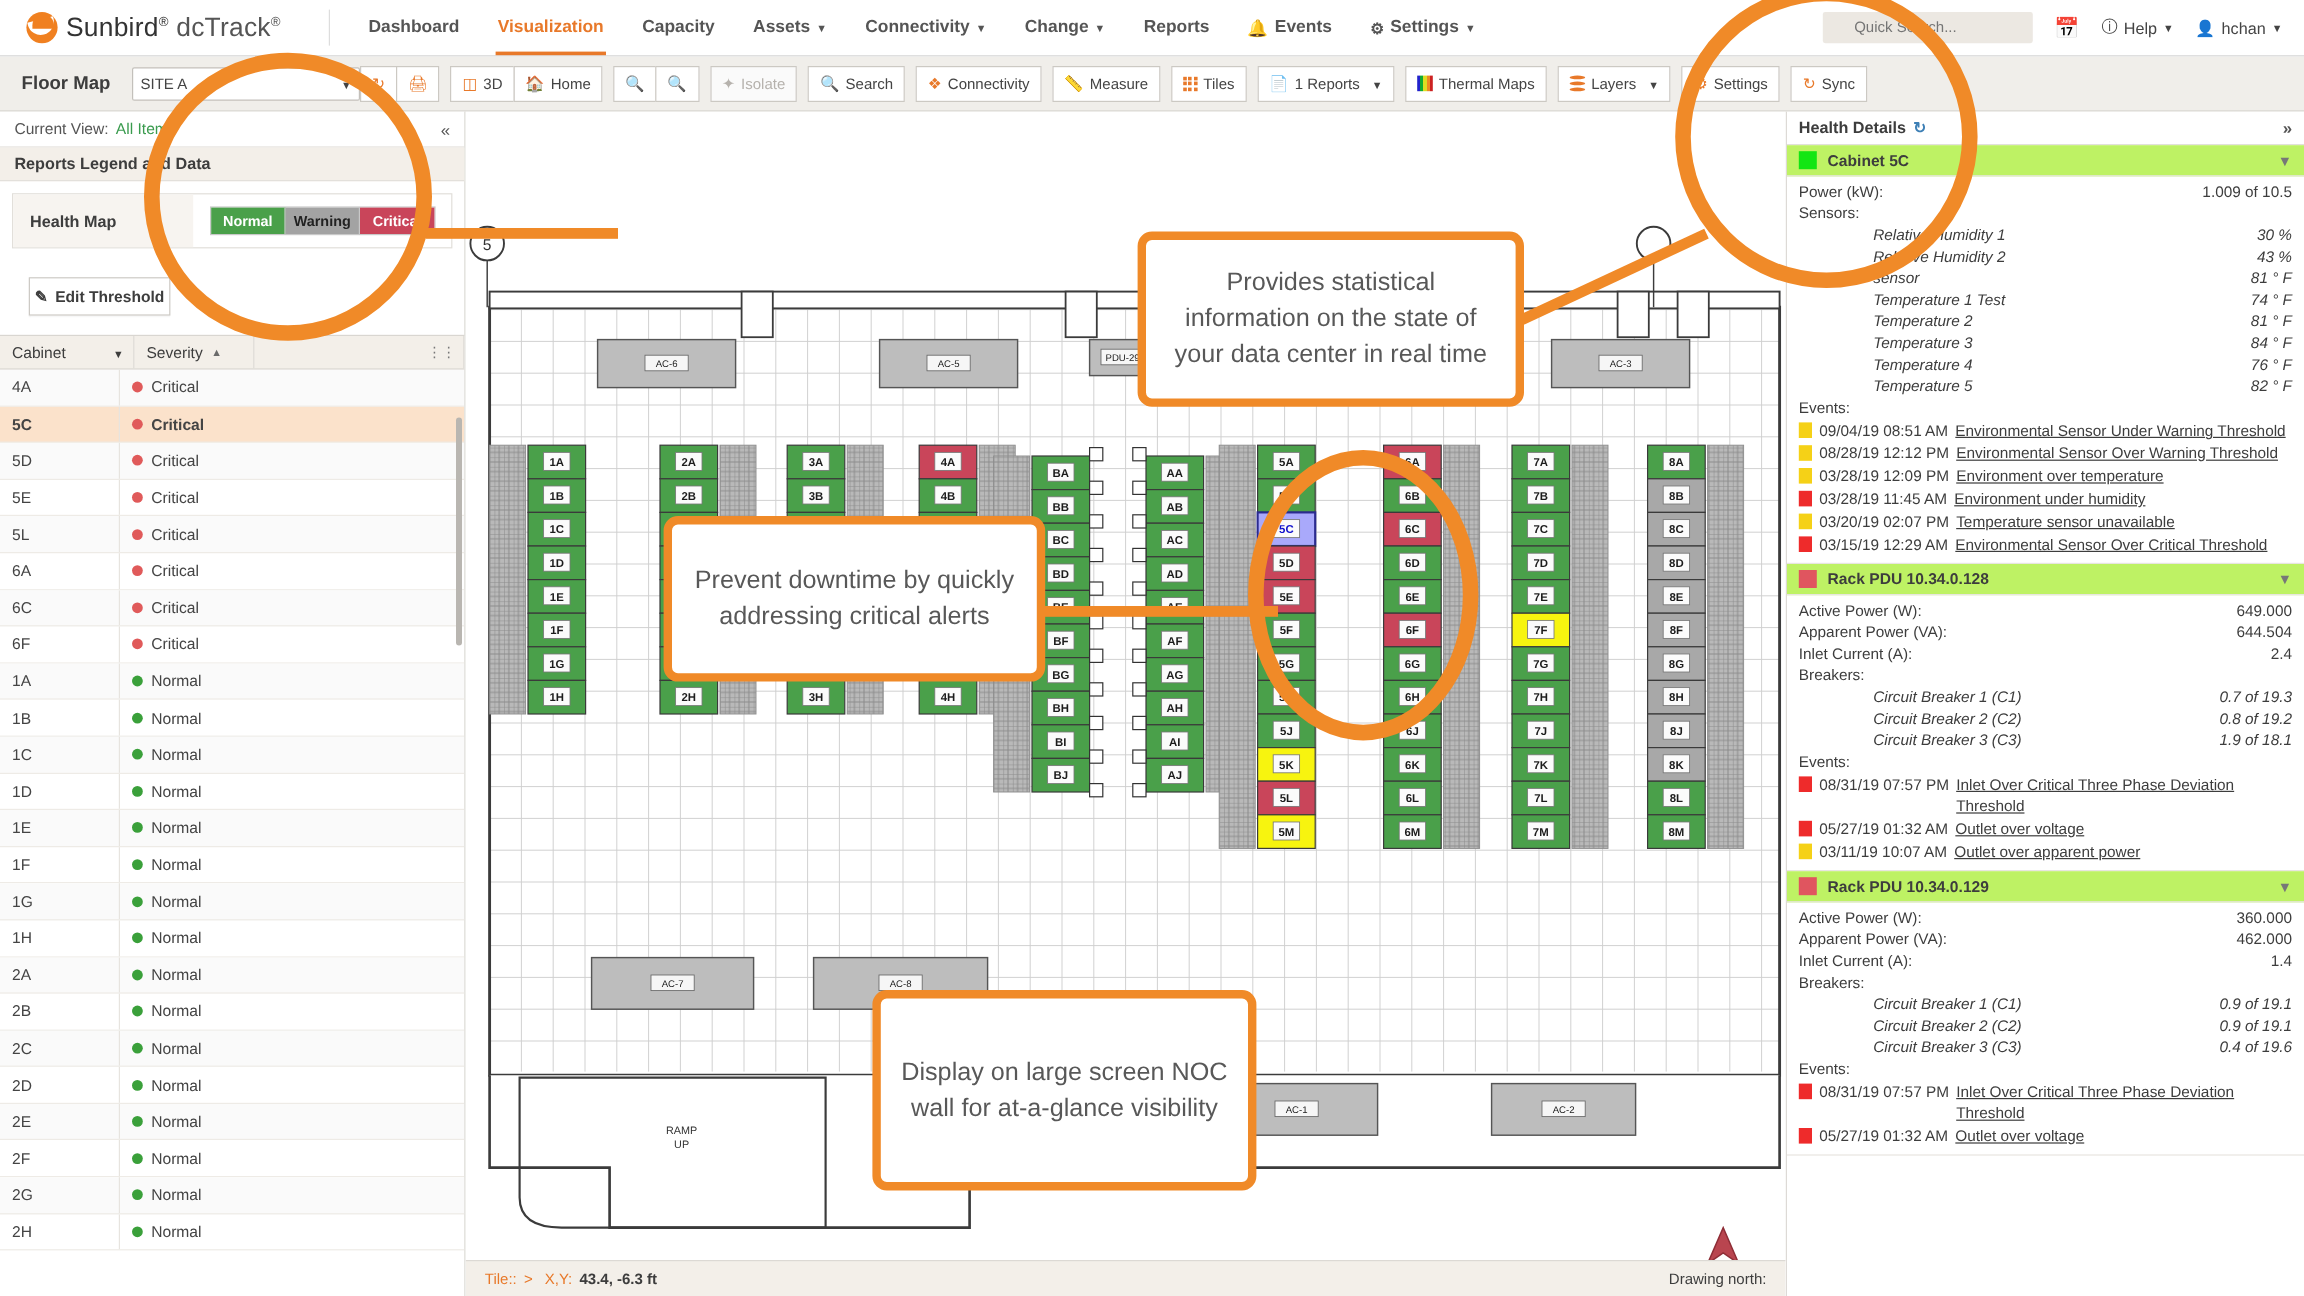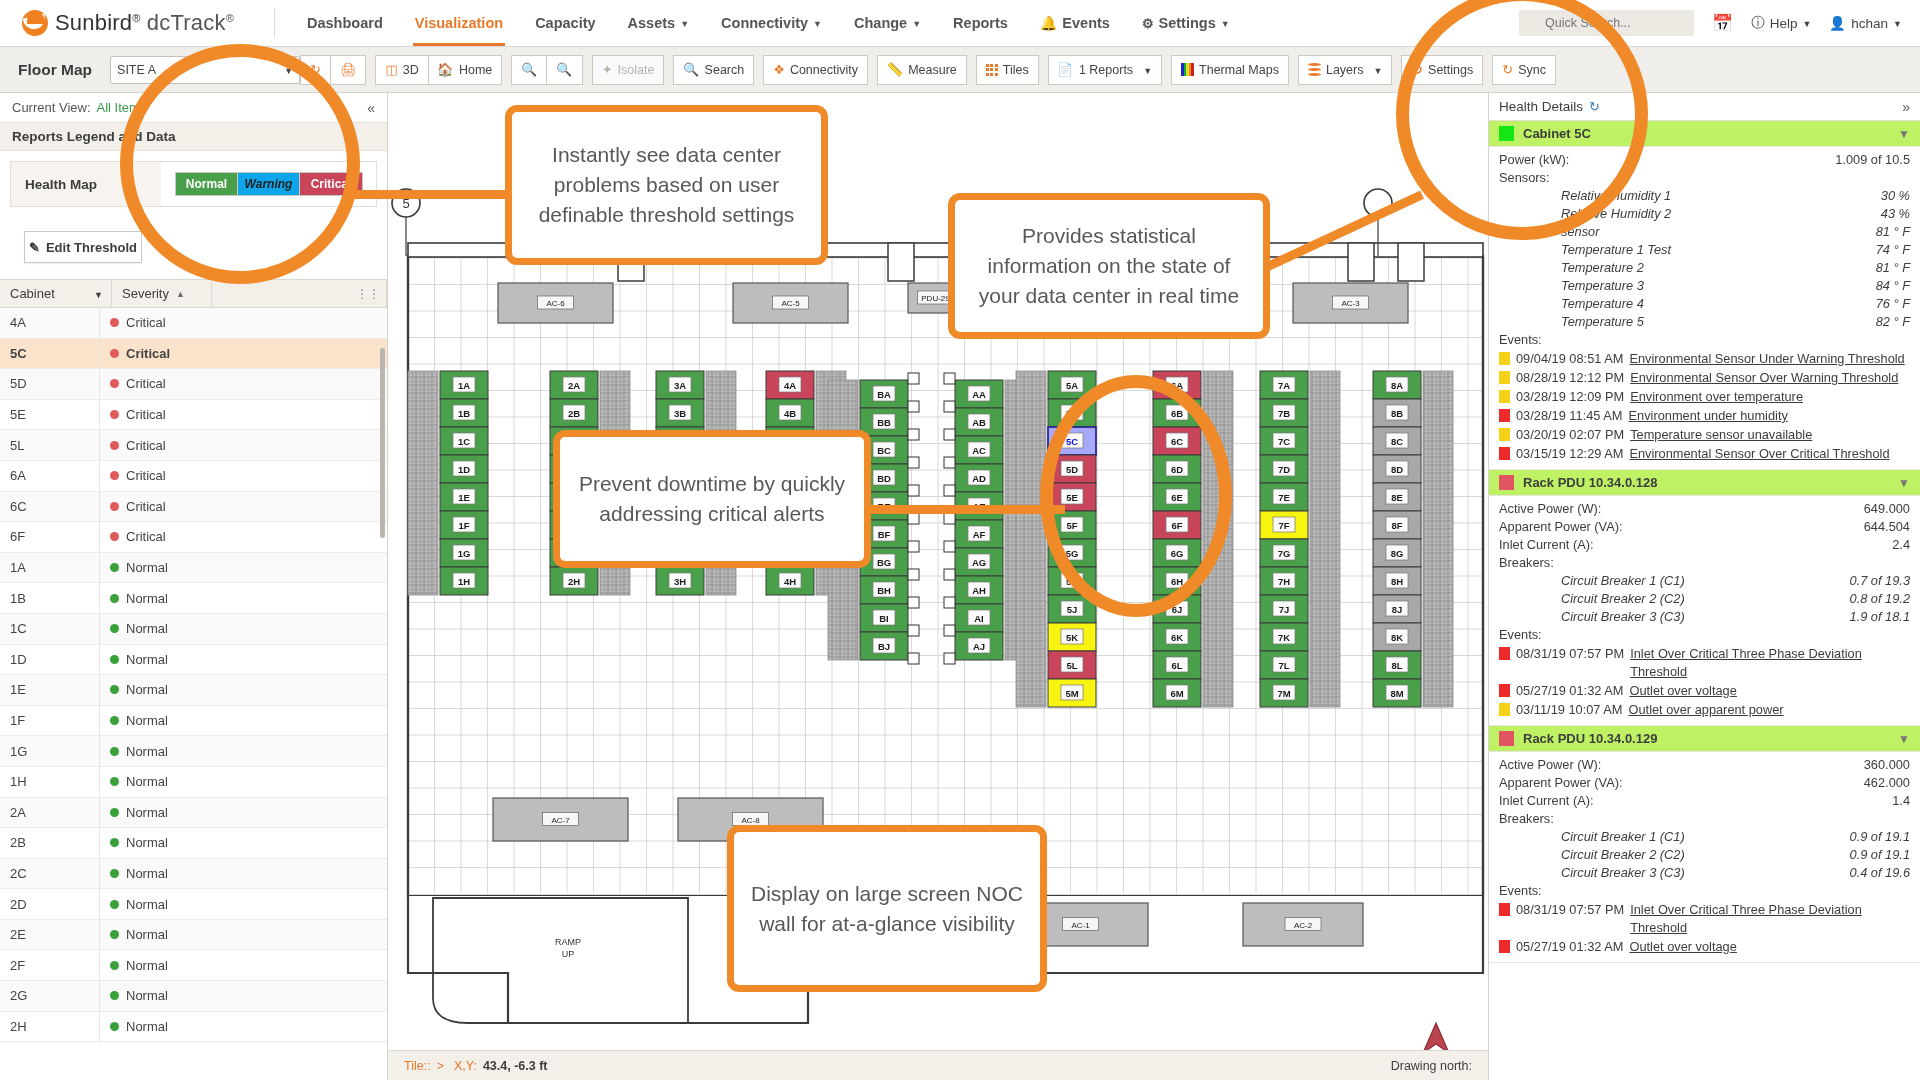--- a/index.html
+++ b/index.html
@@ -155,7 +155,7 @@
 
   
   #right { width:432px; border-left:1px solid #d5d2cc; background:#fff; display:flex; flex-direction:column; overflow:hidden;}
-  #hd-head { height:28px; display:flex; align-items:center; padding:0 10px; font-size:13.5px; font-weight:normal;
+  #hd-head { height:28px; display:flex; align-items:center; padding:0 10px; font-size:13.5px; font-weight:bold;
              color:#3d3d3d; border-bottom:1px solid #e3e0db; justify-content:space-between;}
   .refresh-ic{ color:#3d7fb5; font-size:13px; margin-left:6px; cursor:pointer;}
   .sect { border-bottom:1px solid #e8e5e0; }

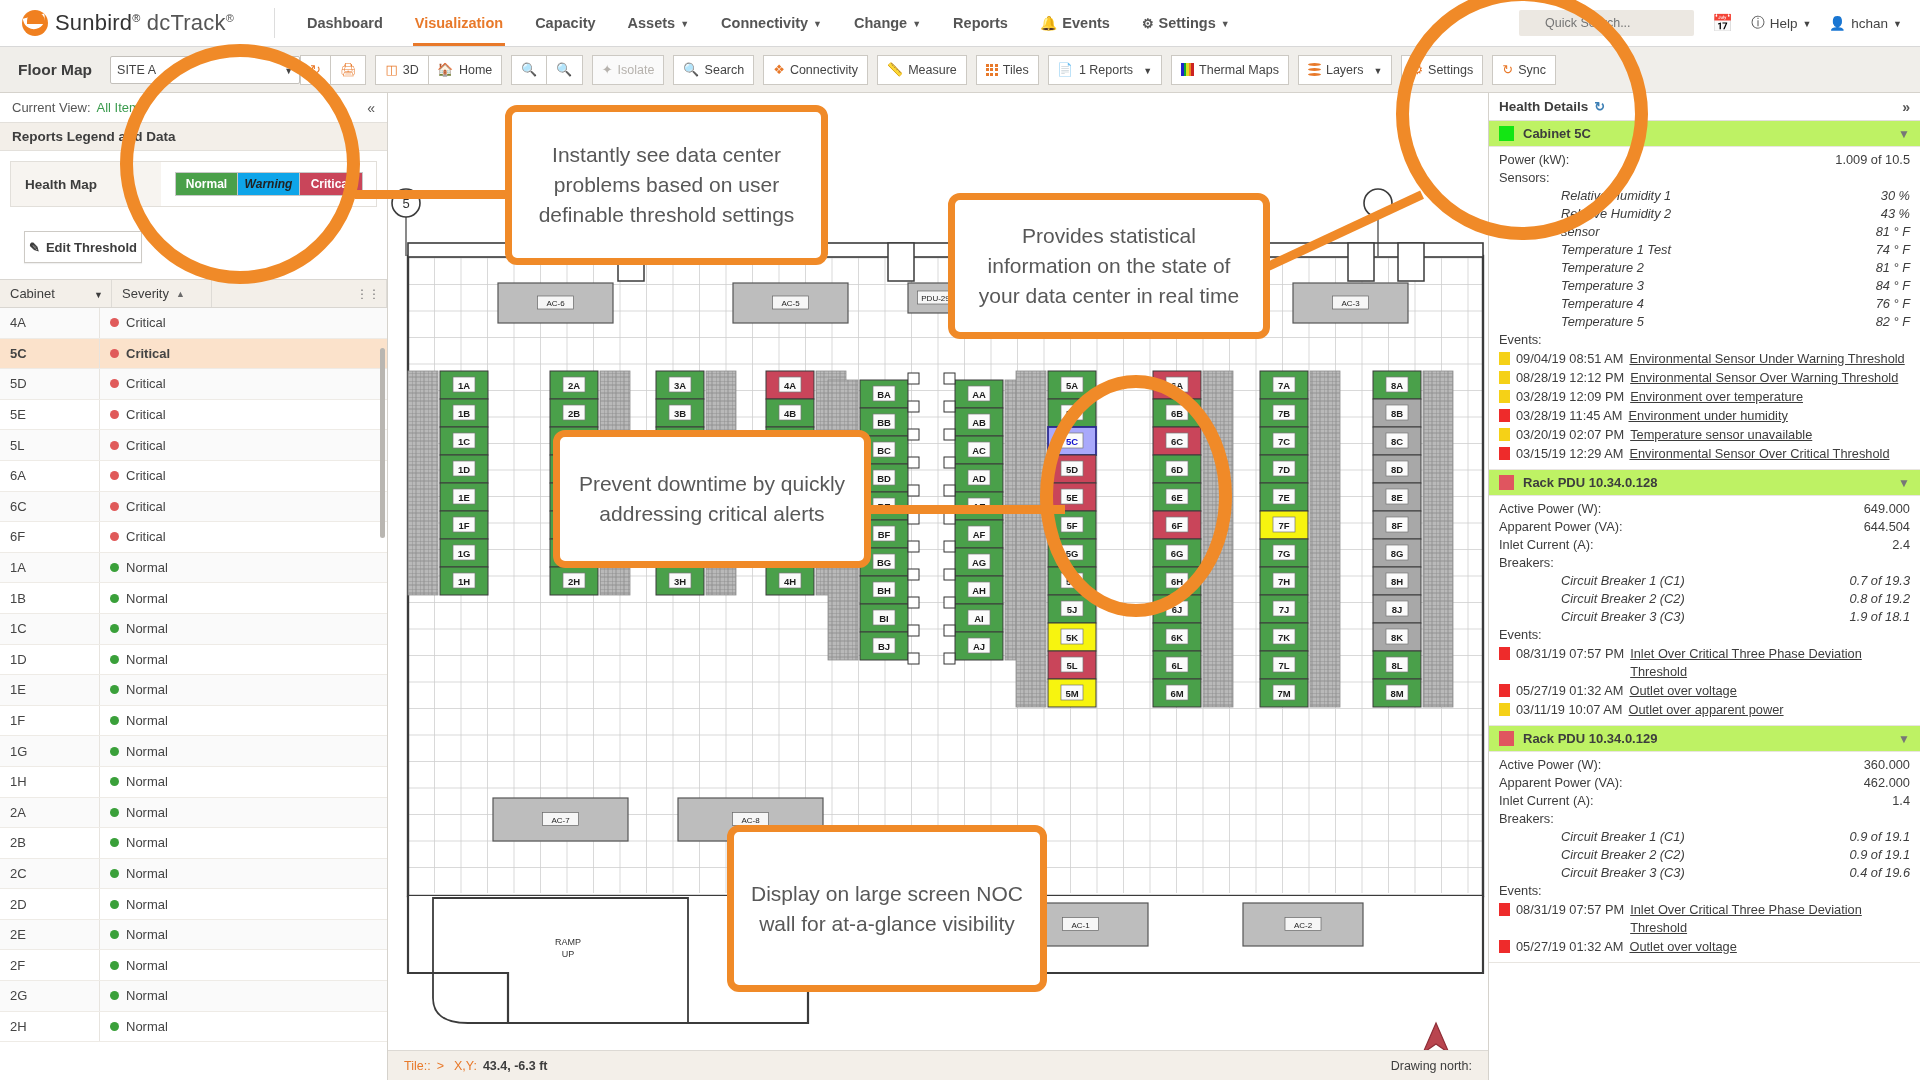--- a/index.html
+++ b/index.html
@@ -1211,9 +1211,6 @@
   <div class="conn" style="left:1268px; top:262px; width:170px; height:9px; transform:rotate(-25deg); transform-origin:left center;"></div>
   <div class="conn" style="left:865px; top:505px; width:200px; height:9px;"></div>
 
-  <div class="callout" style="left:505px; top:105px; width:323px; height:160px;">
-    <span>Instantly see data center problems based on user definable threshold settings</span>
-  </div>
   <div class="callout" style="left:948px; top:193px; width:322px; height:146px;">
     <span>Provides statistical information on the state of your data center in real time</span>
   </div>

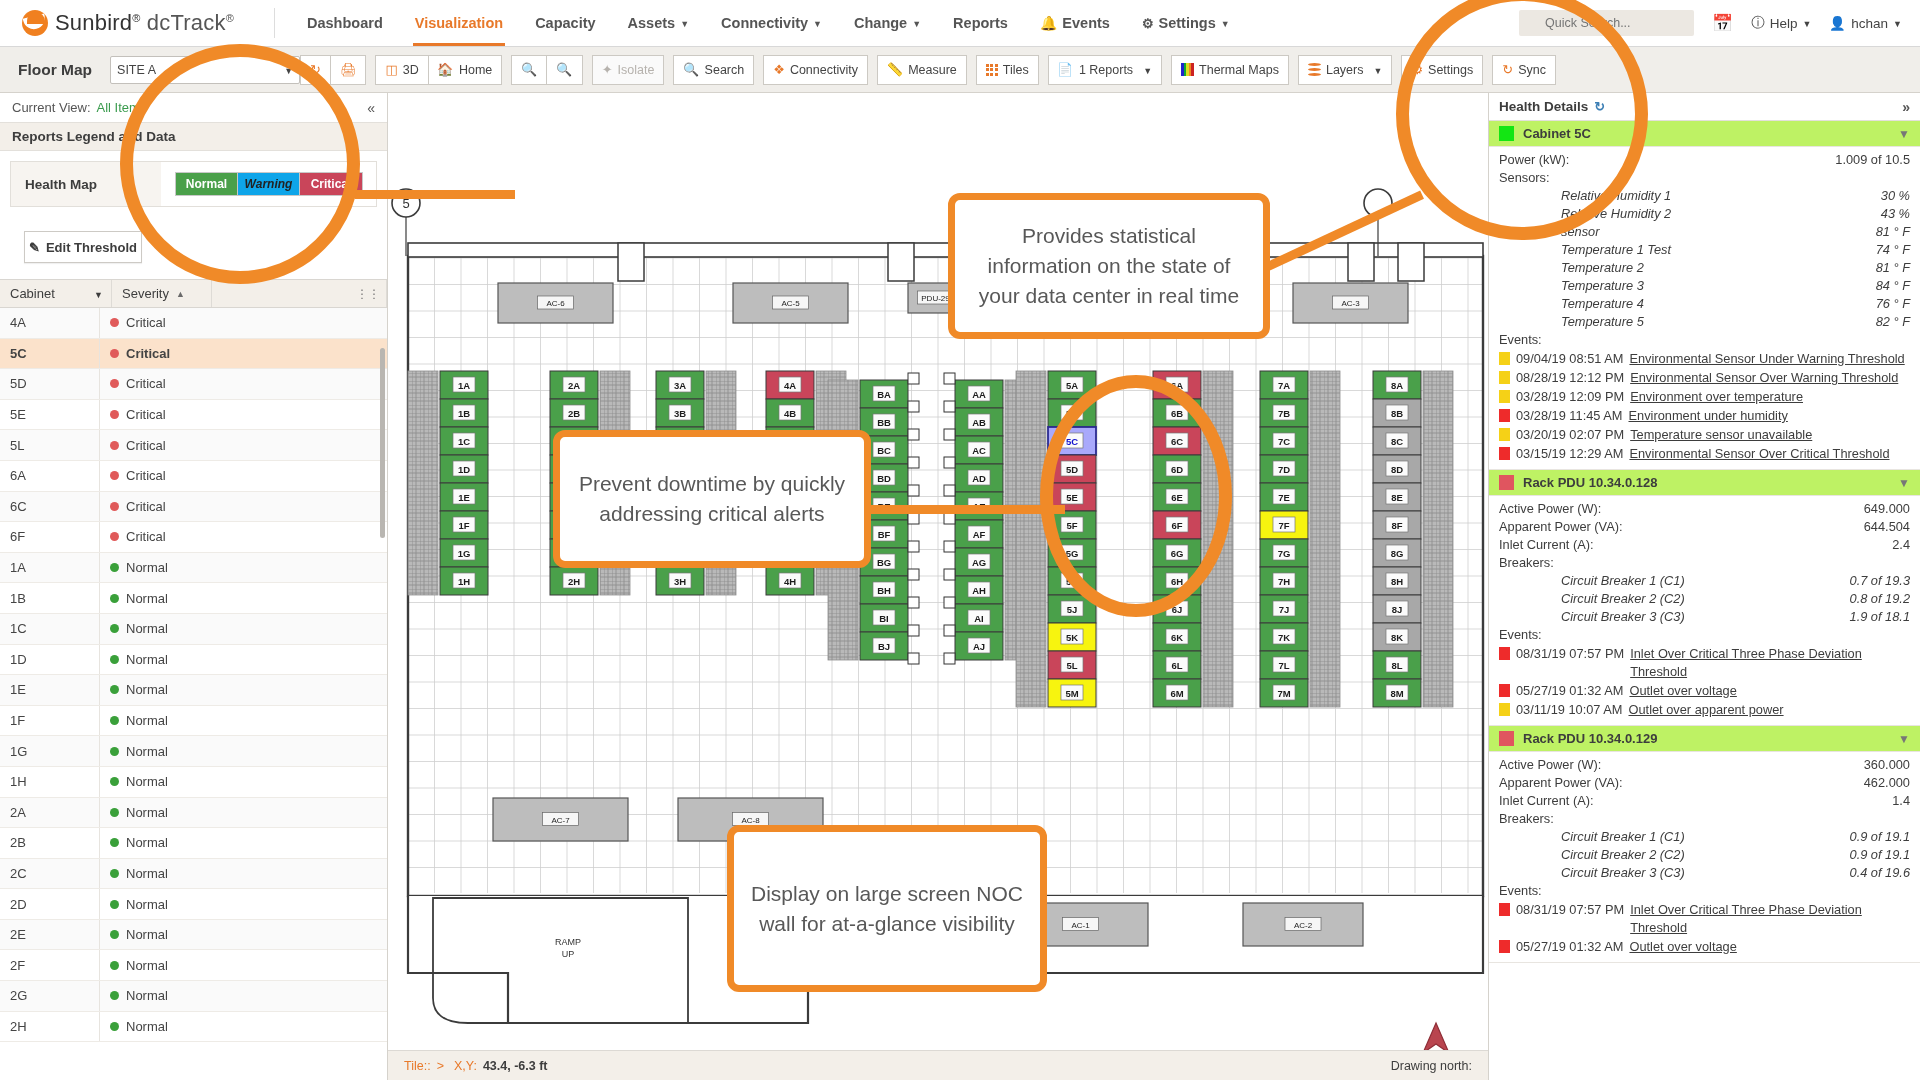--- a/index.html
+++ b/index.html
@@ -115,7 +115,7 @@
         font-size:12px; font-weight:bold; color:#222; border-right:1px solid #c8c8c8; overflow:hidden;}
   .sw:last-child{border-right:none;}
   .sw.normal{ background:#4aa04a; color:#fff;}
-  .sw.warning{ background:#0ea5e9; color:#222;font-style:italic;}
+  .sw.warning{ background:#a3a3a3; color:#222;}
   .sw.critical{ background:#c9455a; color:#fff;}
   #edit-threshold {
     margin:14px 0 16px 24px; width:118px;height:32px; border:1px solid #cdcac5; background:#fff;

